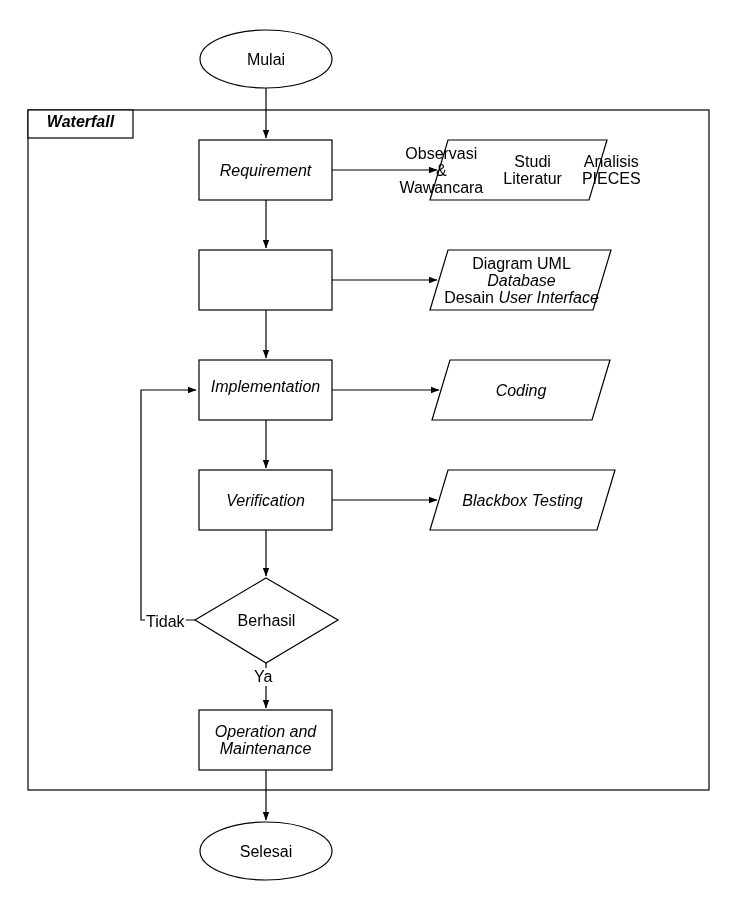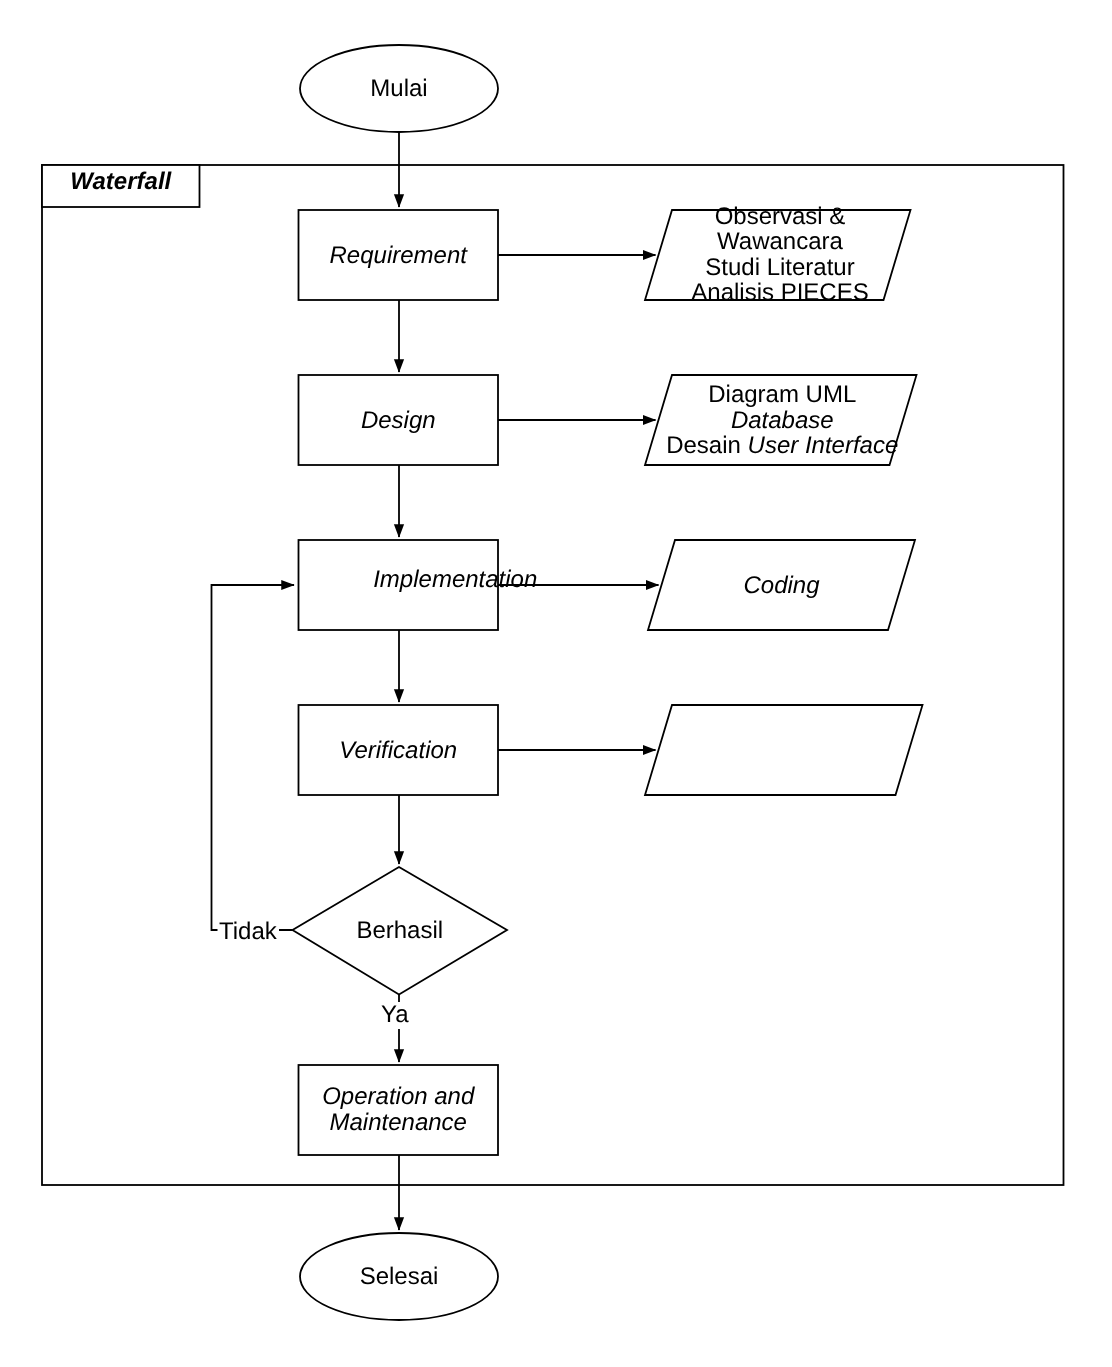--- a/index.html
+++ b/index.html
@@ -117,7 +117,7 @@
 
   <div class="shape-text" style="left:200px; top:822px; width:132px; height:58px;">Selesai</div>
 
-  <div class="shape-text" style="left:440px; top:140px; width:160px; height:60px; flex-direction:column;">
+  <div class="shape-text" style="left:440px; top:140px; width:160px; height:60px; flex-direction:row;gap:20px;">
     <span>Observasi &amp; Wawancara</span>
     <span>Studi Literatur</span>
     <span>Analisis PIECES</span>

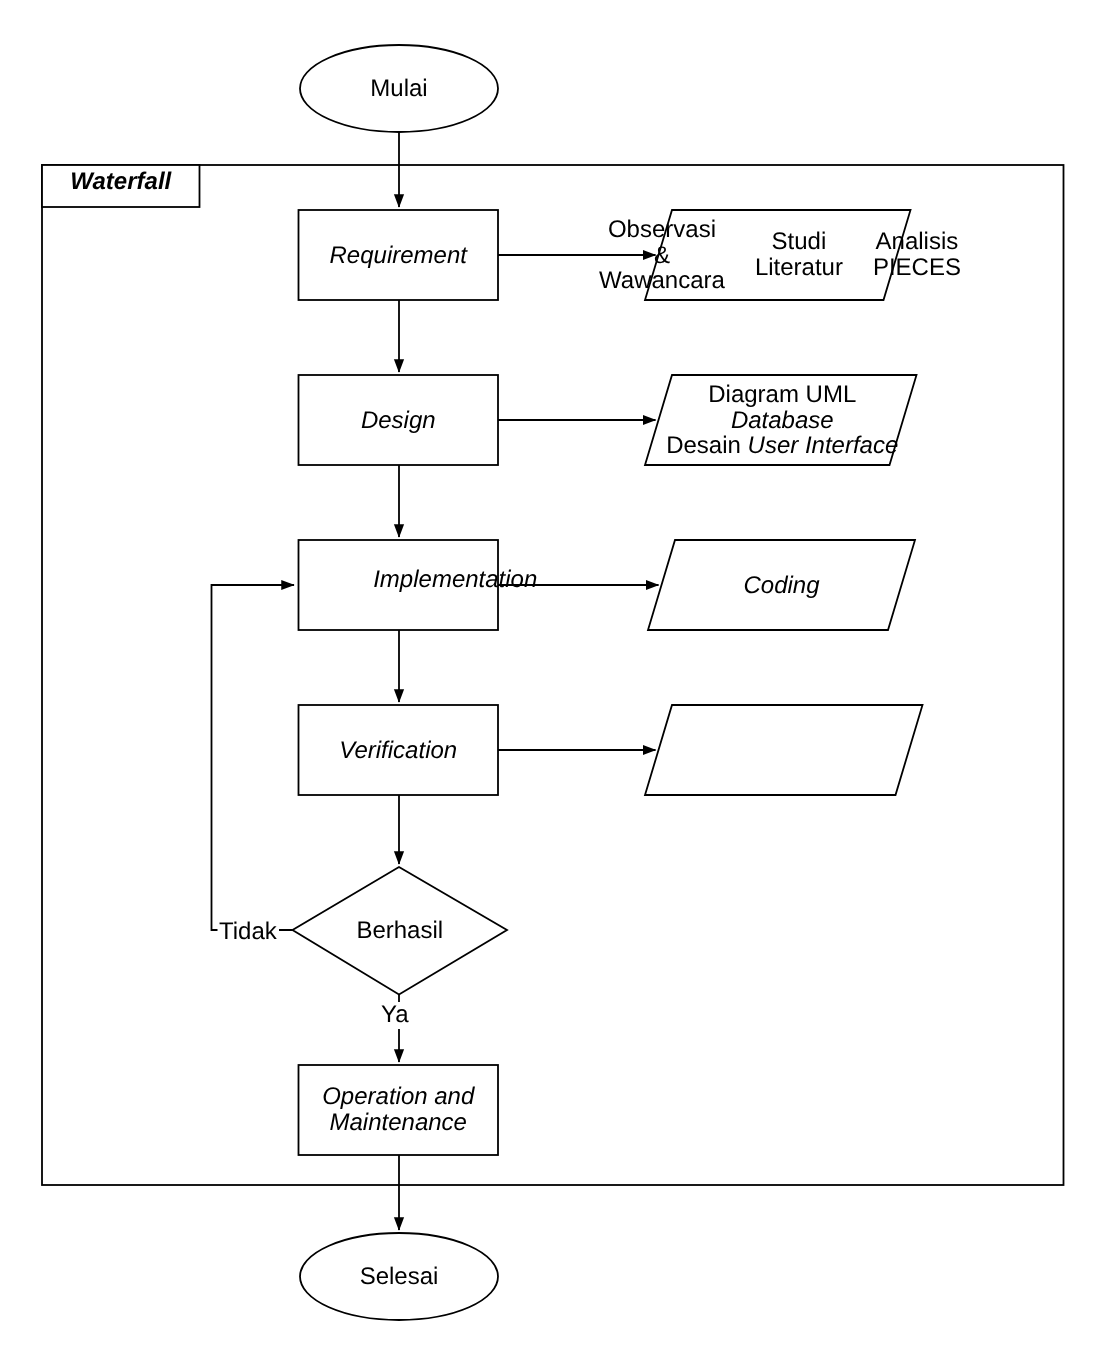--- a/index.html
+++ b/index.html
@@ -102,7 +102,6 @@
 
   <div class="shape-text italic" style="left:199px; top:140px; width:133px; height:60px;">Requirement</div>
 
-  <div class="shape-text italic" style="left:199px; top:250px; width:133px; height:60px;">Design</div>
 
   <div class="shape-text italic" style="left:199px; top:360px; width:133px; height:52px;padding-left:38px;">Implementation</div>
 

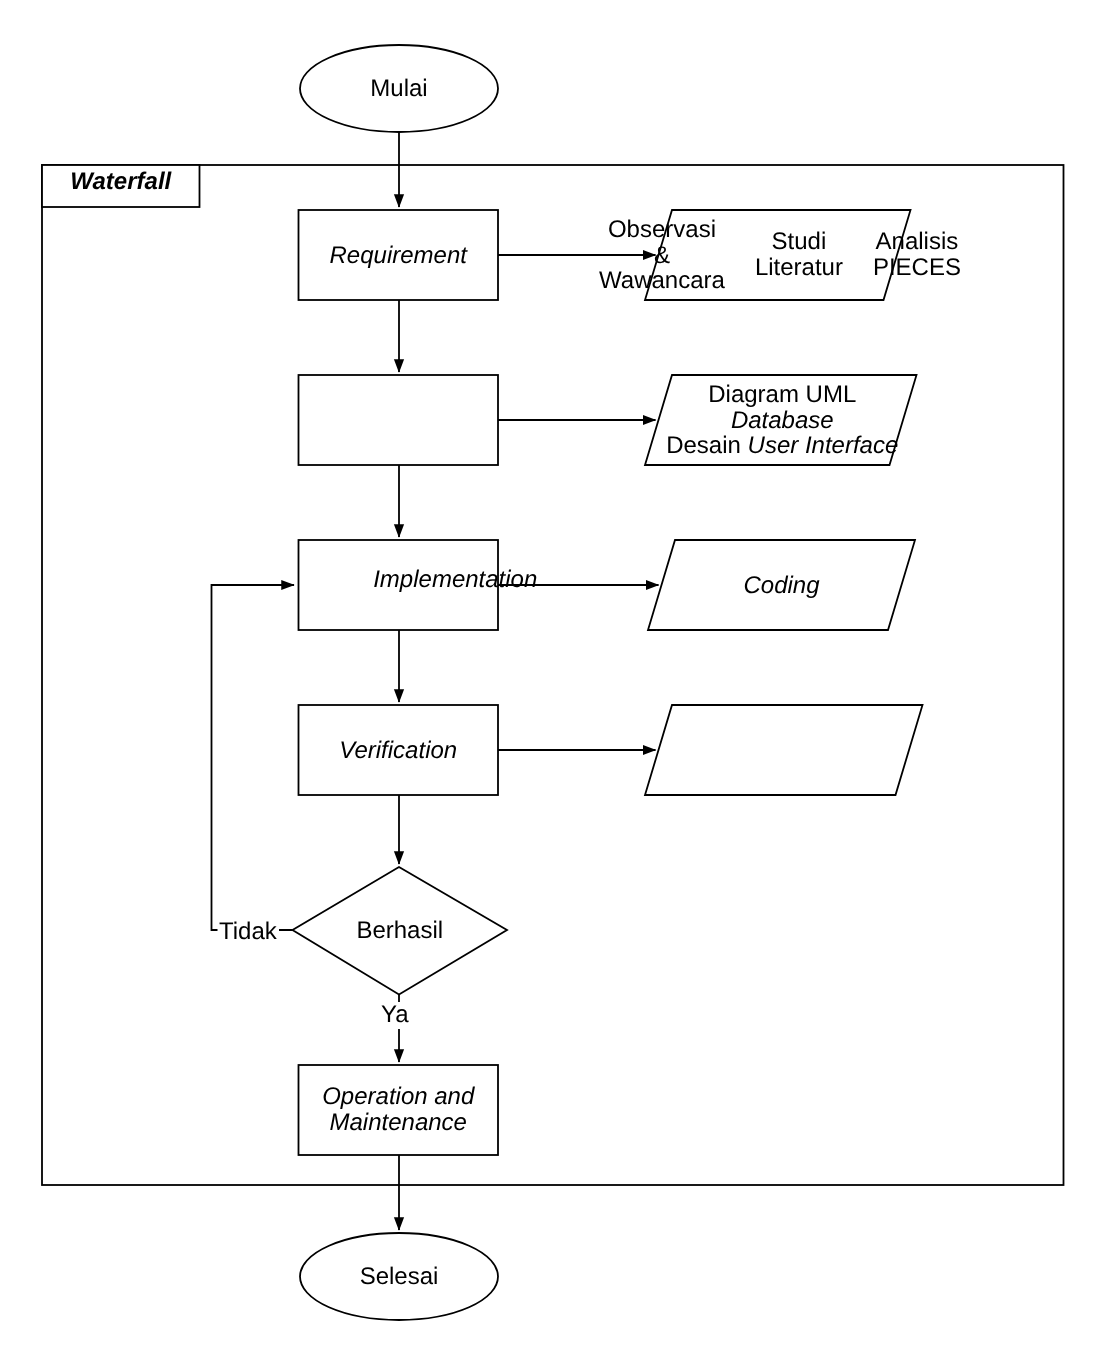--- a/index.html
+++ b/index.html
@@ -103,7 +103,7 @@
   <div class="shape-text italic" style="left:199px; top:140px; width:133px; height:60px;">Requirement</div>
 
 
-  <div class="shape-text italic" style="left:199px; top:360px; width:133px; height:52px;padding-left:38px;">Implementation</div>
+  <div class="shape-text italic" style="left:199px; top:360px; width:133px; height:52px;">Implementation</div>
 
   <div class="shape-text italic" style="left:199px; top:470px; width:133px; height:60px;">Verification</div>
 

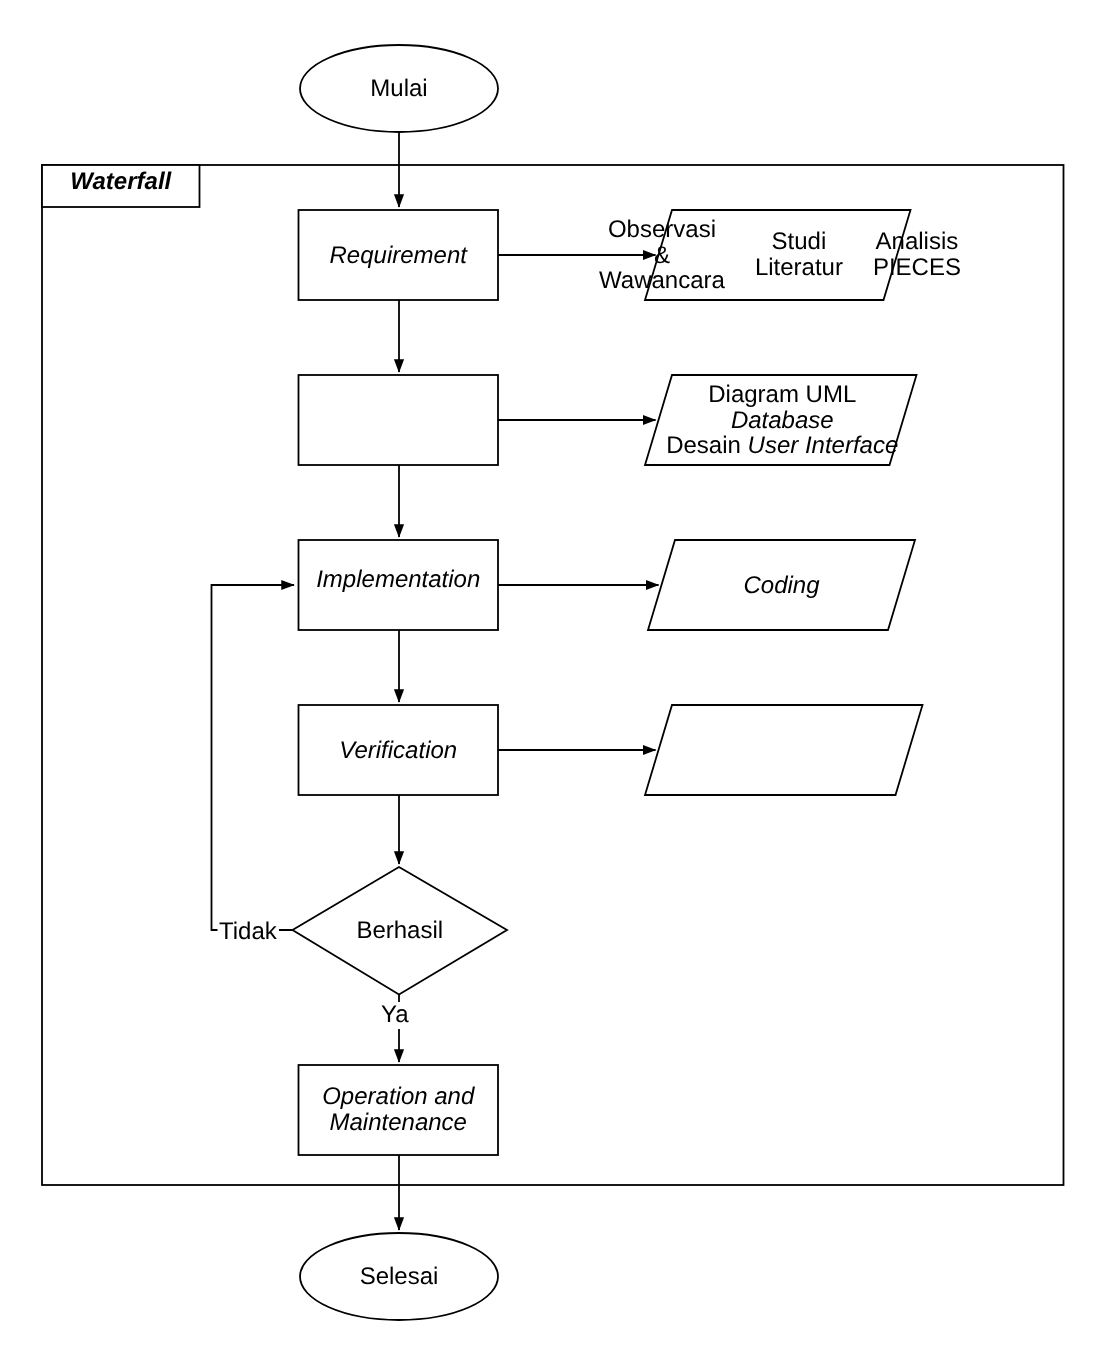--- a/index.html
+++ b/index.html
@@ -130,6 +130,7 @@
 
   <div class="shape-text italic" style="left:441px; top:360px; width:160px; height:60px;">Coding</div>
 
+  <div class="shape-text italic" style="left:440px; top:470px; width:165px; height:60px;">Blackbox Testing</div>
 
   <div class="edge-label" style="left:145px; top:613px;">Tidak</div>
 

